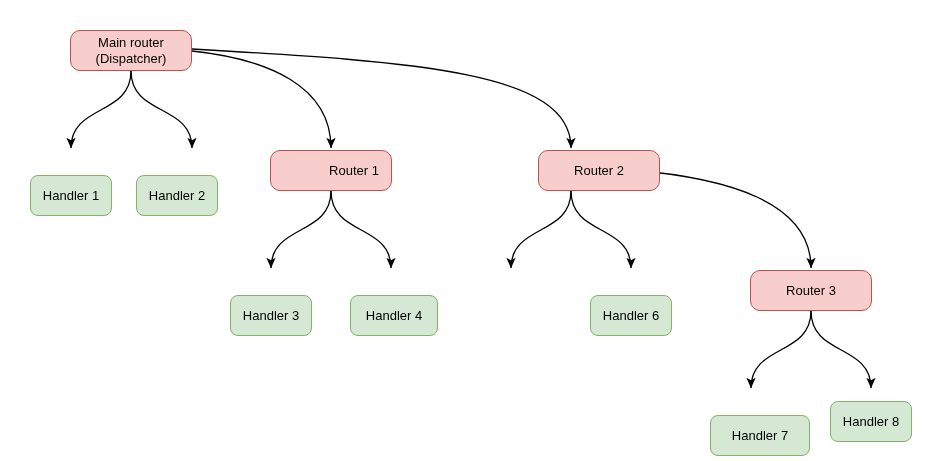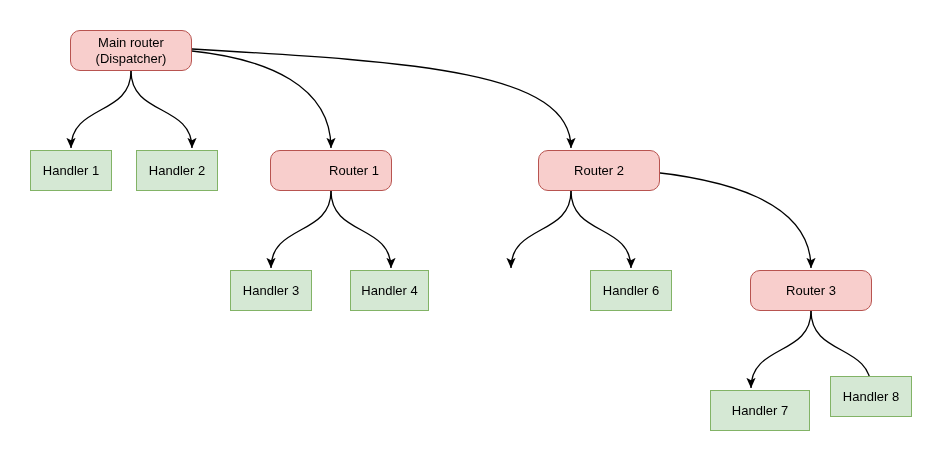--- a/index.html
+++ b/index.html
@@ -47,7 +47,8 @@
   .node.handler {
     background: #d5e8d4;
     border: 1.3px solid #82b366;
-    border-radius: 0;
+    border-radius: 8px;
+    margin-top: 25px;
   }
   
   .n-main    { left: 70px;  top: 30px;  width: 122px; height: 41px; }

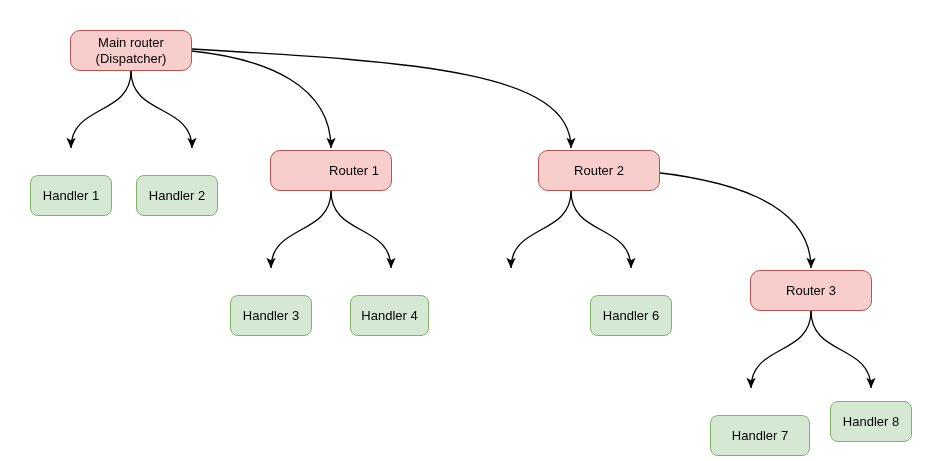--- a/index.html
+++ b/index.html
@@ -57,7 +57,7 @@
   .n-r1      { left: 270px; top: 150px; width: 122px; height: 41px; padding-left: 46px; }
   .n-r2      { left: 510px; top: 150px; width: 122px; height: 41px; margin-left: 28px; }
   .n-h3      { left: 230px; top: 270px; width: 82px;  height: 41px; }
-  .n-h4      { left: 350px; top: 270px; width: 79px;  height: 41px; }
+  .n-h4      { left: 350px; top: 270px; width: 88px;  height: 41px; }
   .n-h5      { left: 470px; top: 270px; width: 82px;  height: 41px; }
   .n-h6      { left: 590px; top: 270px; width: 82px;  height: 41px; }
   .n-r3      { left: 750px; top: 270px; width: 122px; height: 41px; align-items: center; }

